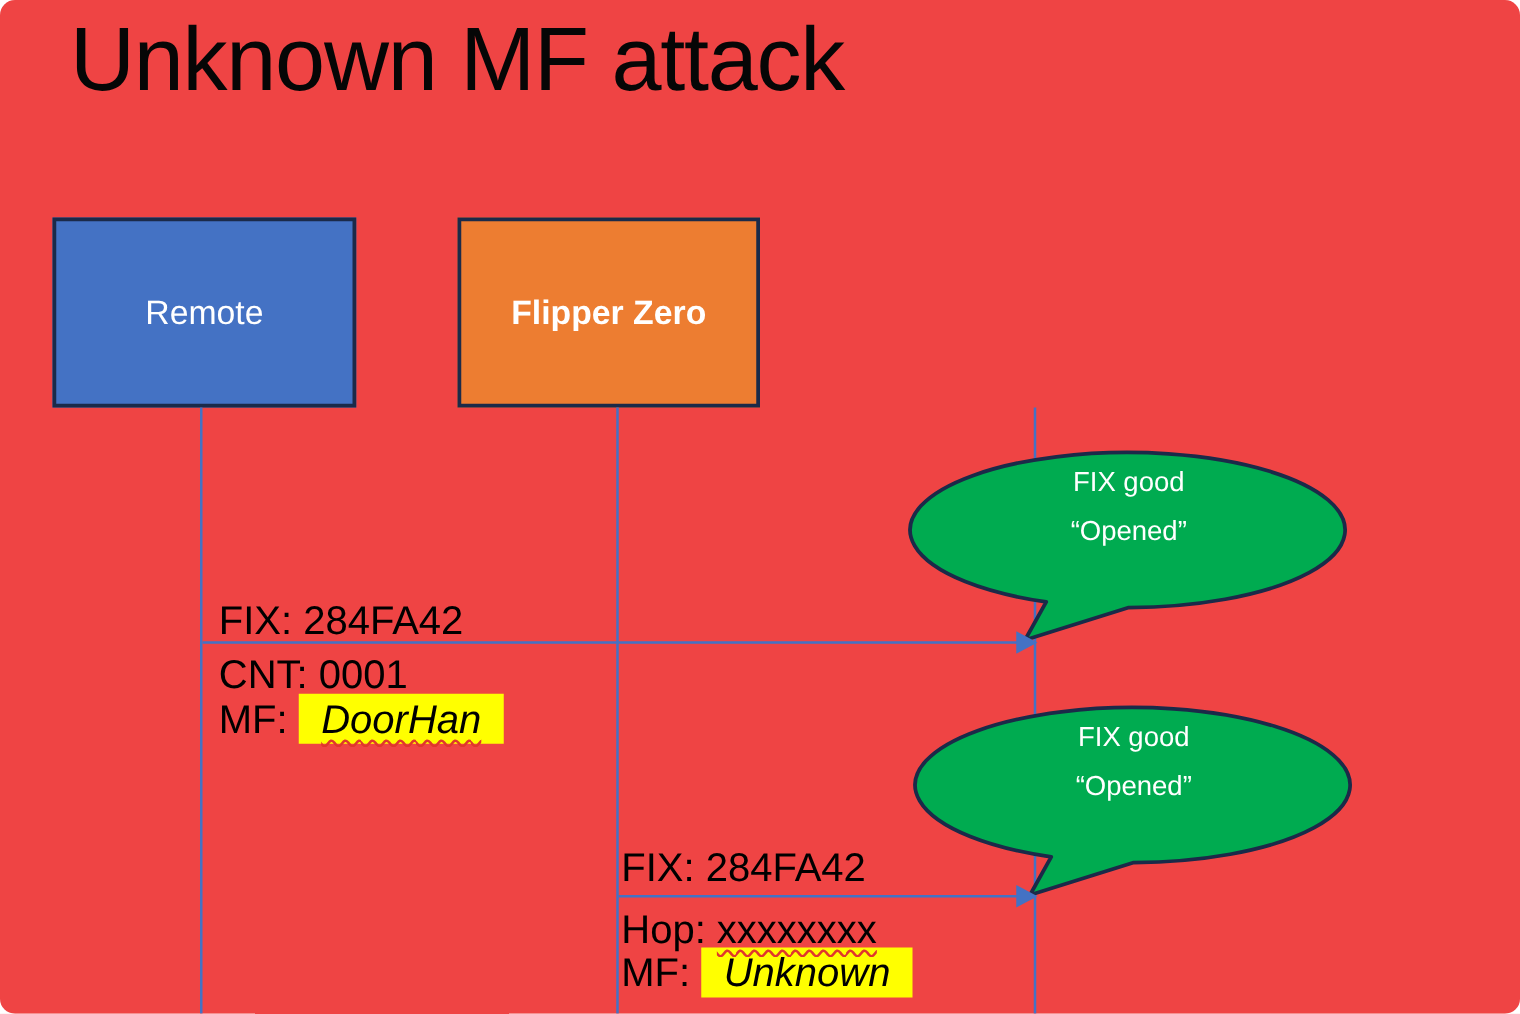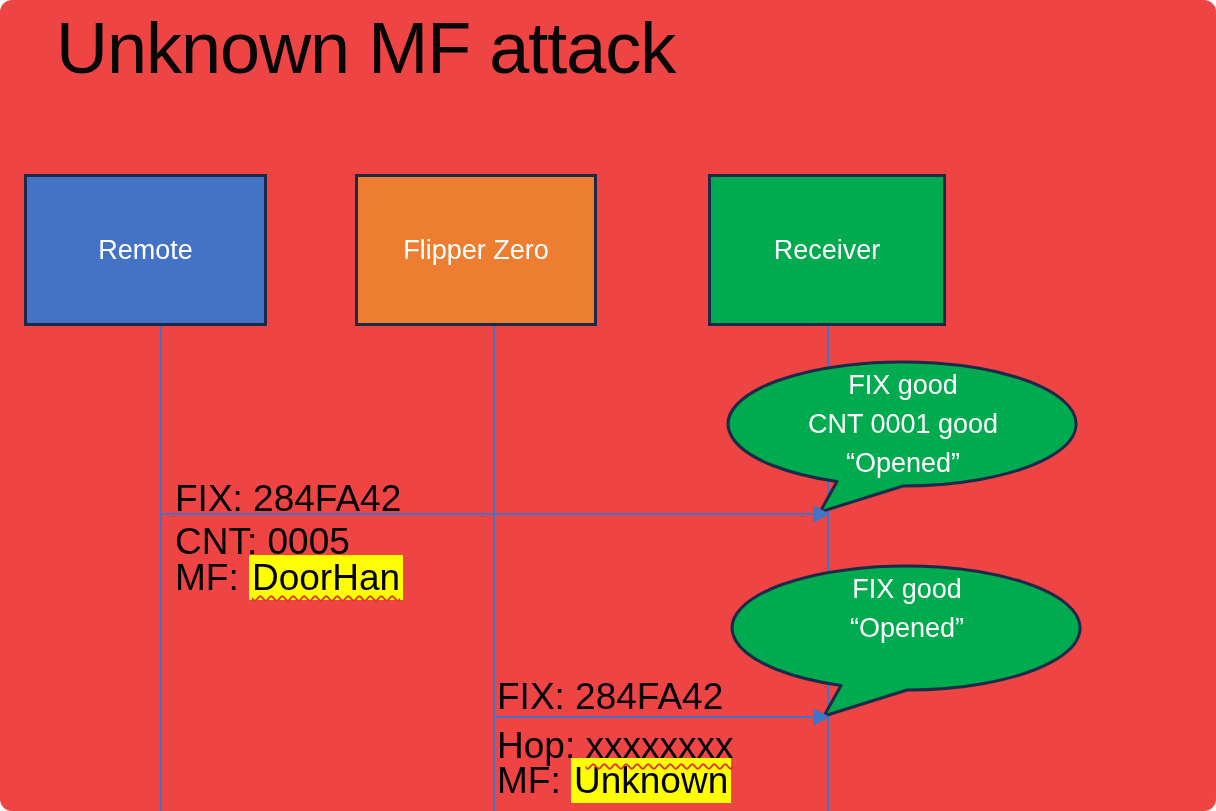--- a/index.html
+++ b/index.html
@@ -19,7 +19,7 @@
     display:flex;align-items:center;justify-content:center;
     color:#ffffff;font-size:27px;
   }
-  .actor-remote{left:24px;width:243px;background:#4472c4;}
+  .actor-remote{left:42px;width:243px;background:#4472c4;}
   .actor-flipper{left:355px;width:242px;background:#ed7d31;}
   .actor-receiver{left:708px;width:238px;background:#00ab50;}
   

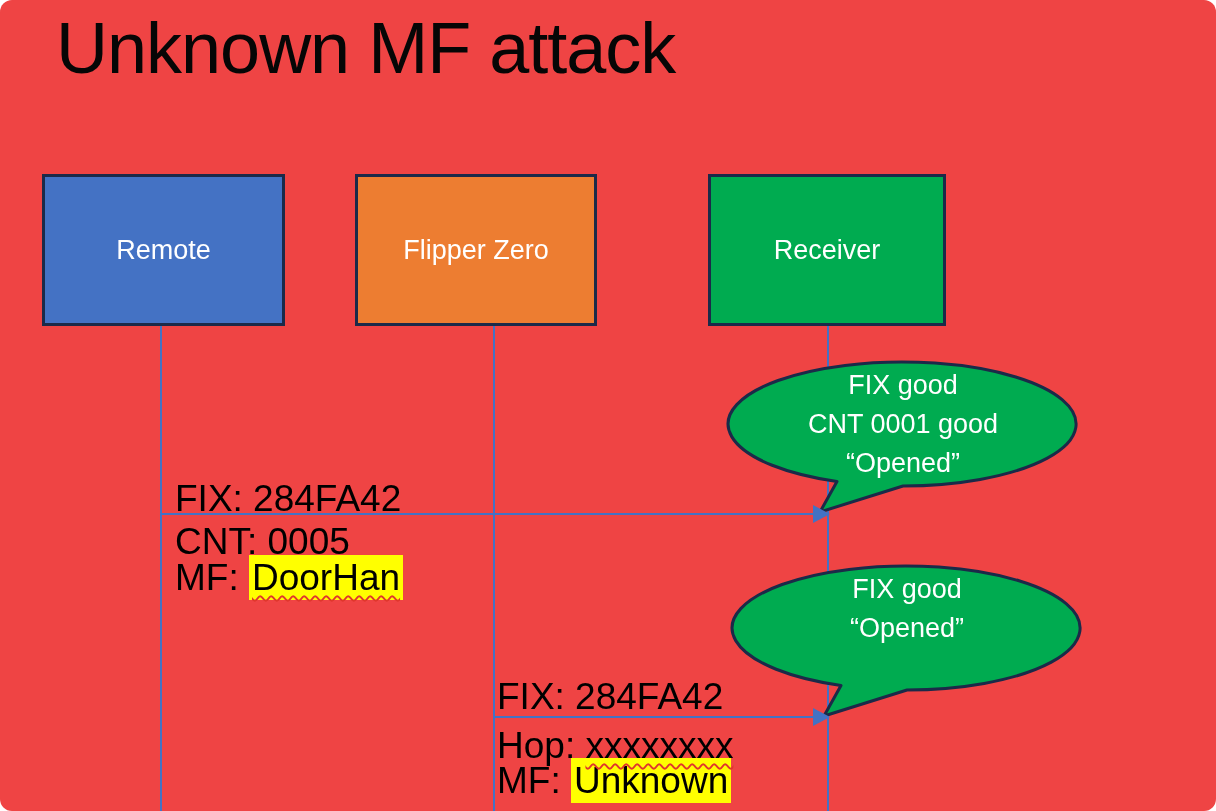--- a/index.html
+++ b/index.html
@@ -20,7 +20,7 @@
     color:#ffffff;font-size:27px;
   }
   .actor-remote{left:42px;width:243px;background:#4472c4;}
-  .actor-flipper{left:355px;width:242px;background:#ed7d31;}
+  .actor-flipper{left:366px;width:242px;background:#ed7d31;font-weight:bold;}
   .actor-receiver{left:708px;width:238px;background:#00ab50;}
   
   .lifeline{position:absolute;top:326px;height:485px;width:2px;background:#4472c4;}

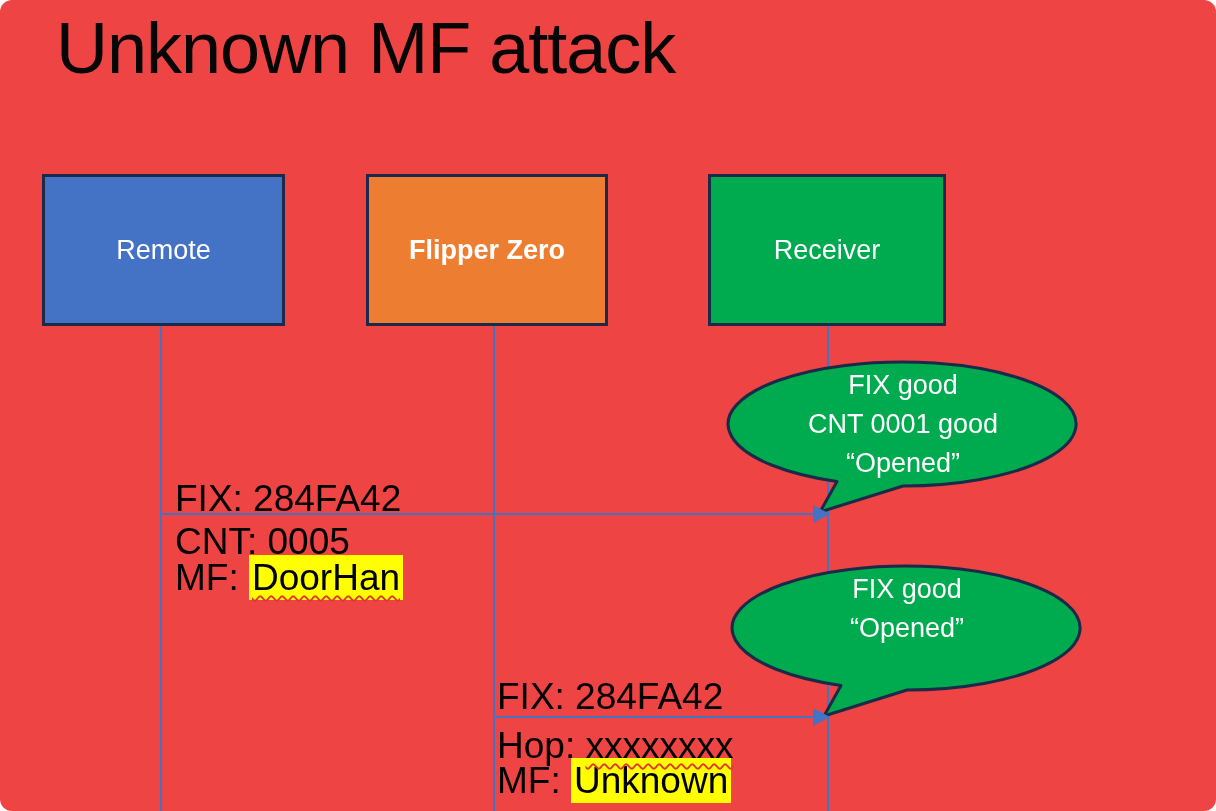--- a/index.html
+++ b/index.html
@@ -77,9 +77,6 @@
   <div class="actor actor-flipper">
     <span>Flipper Zero</span>
   </div>
-  <div class="actor actor-receiver">
-    <span>Receiver</span>
-  </div>
 
   <div class="lifeline lifeline-remote"></div>
   <div class="lifeline lifeline-flipper"></div>

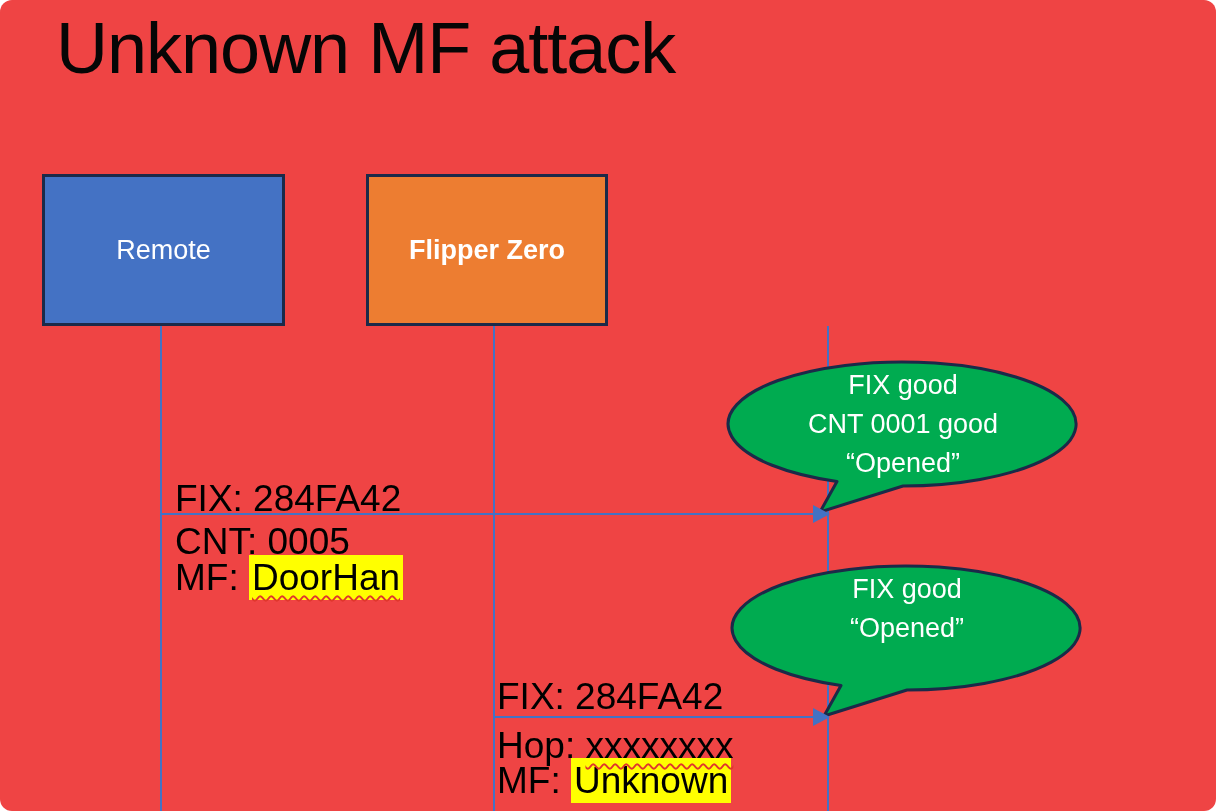--- a/index.html
+++ b/index.html
@@ -34,7 +34,7 @@
   .callout svg{position:absolute;left:0;top:0;overflow:visible;}
   .callout-text{
     position:absolute;left:10px;width:340px;top:6px;
-    text-align:center;color:#ffffff;font-size:27px;line-height:39px;
+    text-align:center;color:#ffffff;font-size:22px;line-height:39px;
   }
   
   .msg-line{position:absolute;height:2px;background:#4472c4;}

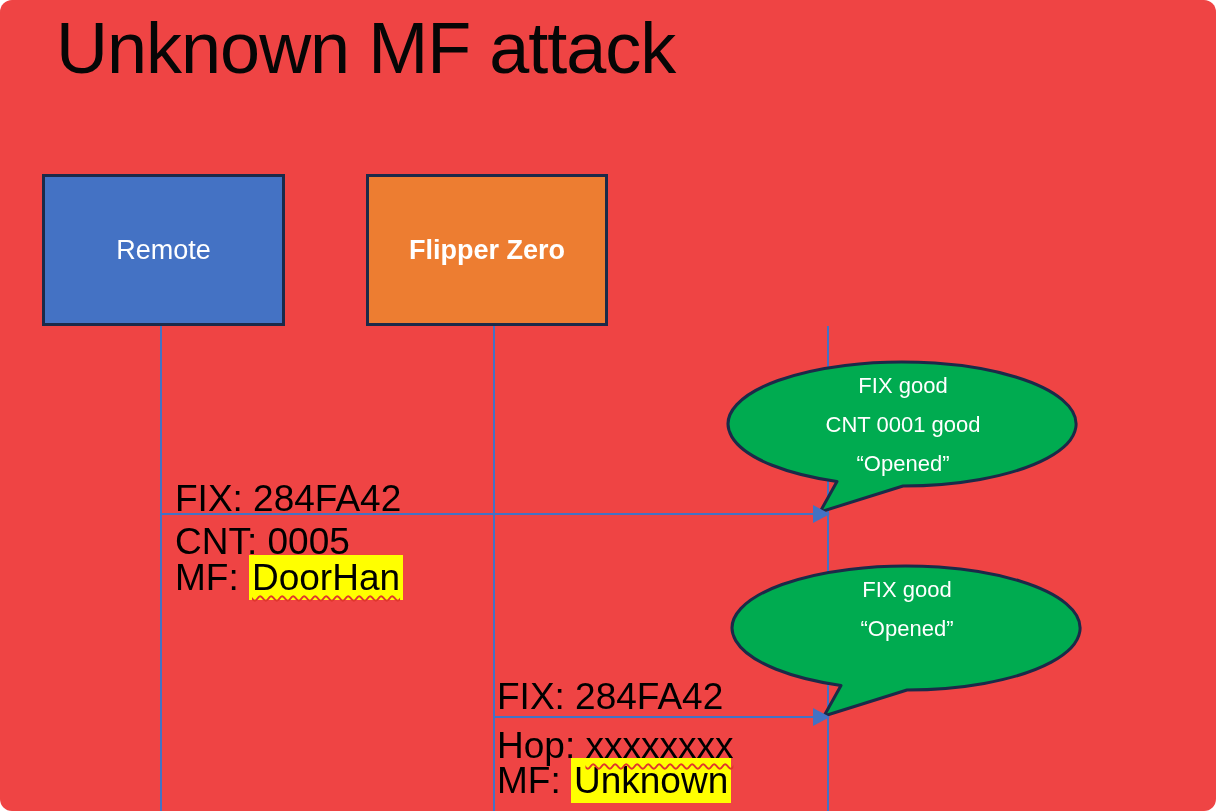--- a/index.html
+++ b/index.html
@@ -88,7 +88,6 @@
     </svg>
     <div class="callout-text">
       <div>FIX good</div>
-      <div>CNT 0001 good</div>
       <div>“Opened”</div>
     </div>
   </div>

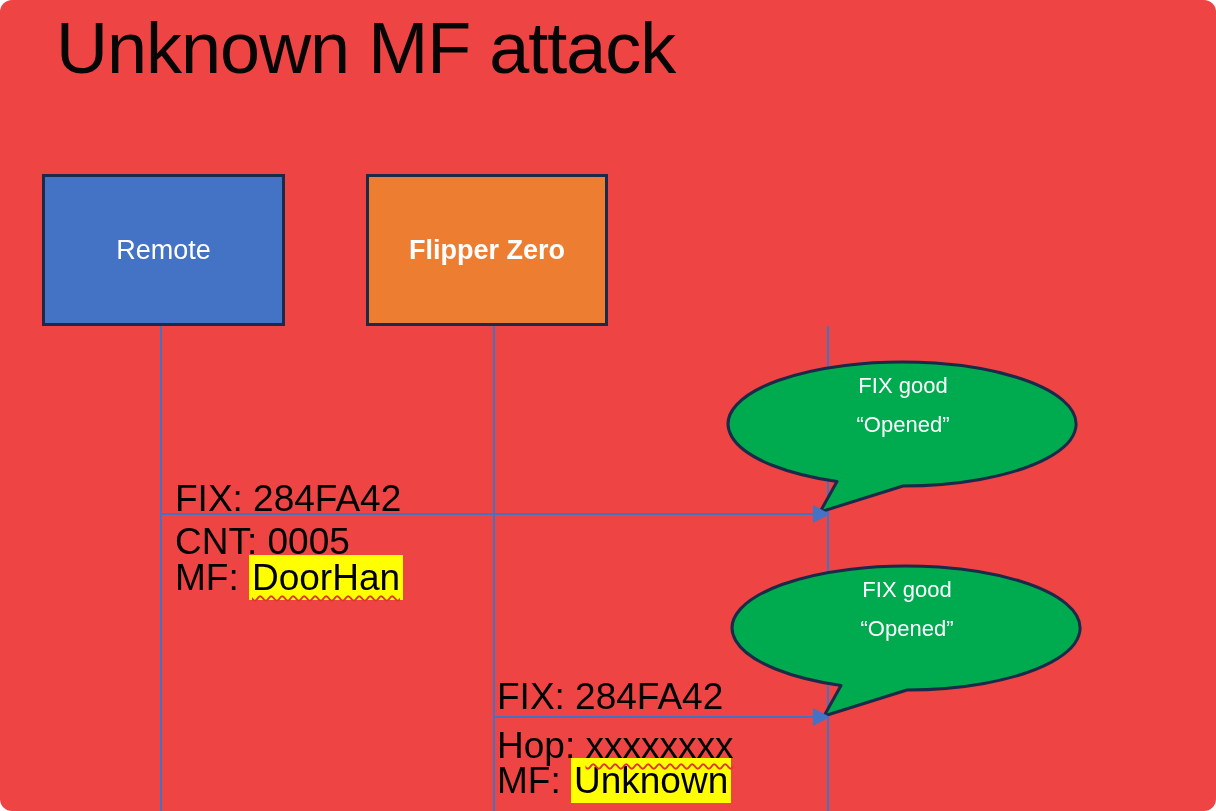--- a/index.html
+++ b/index.html
@@ -48,7 +48,7 @@
   .msg-head-1{left:813px;top:505px;}
   .msg-head-2{left:813px;top:708px;}
   
-  .lbl{position:absolute;font-size:37px;white-space:nowrap;color:#000;}
+  .lbl{position:absolute;font-size:32px;white-space:nowrap;color:#000;}
   .lbl-m1-above{left:175px;top:478px;}
   .lbl-m1-b1{left:175px;top:521px;}
   .lbl-m1-b2{left:175px;top:557px;}

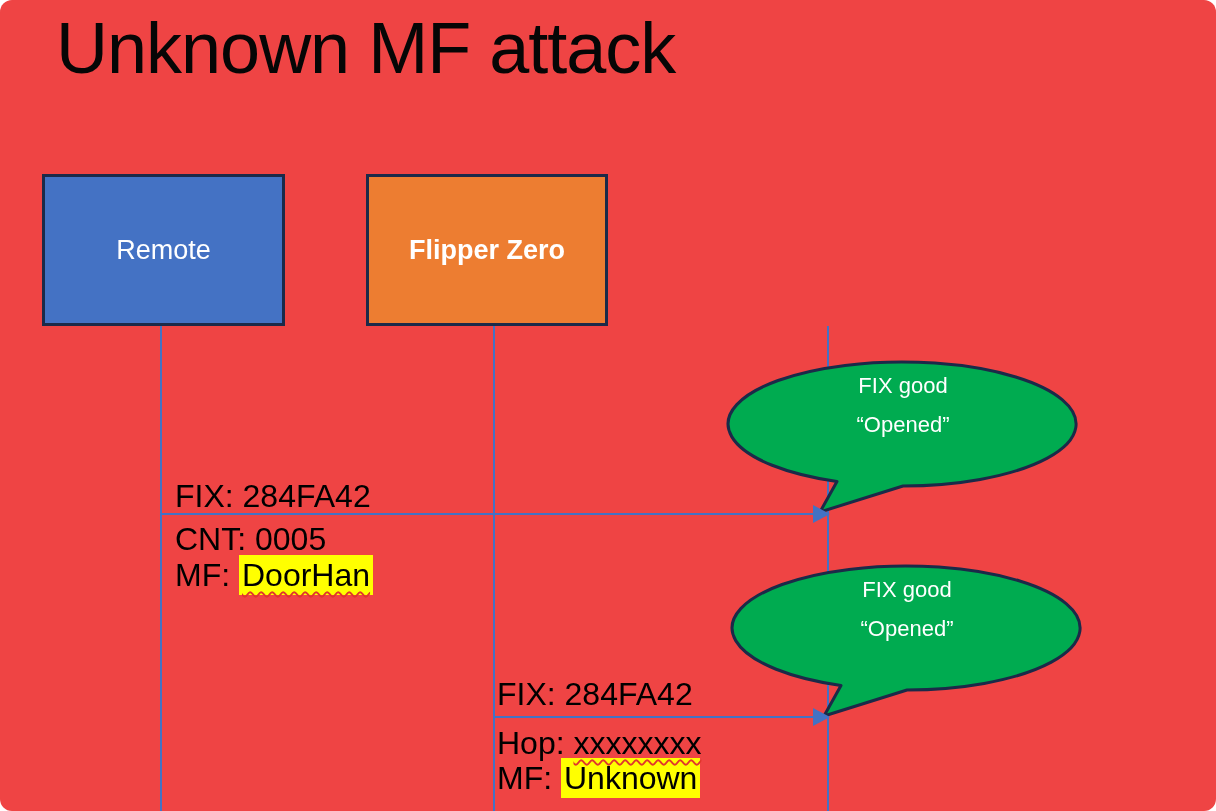--- a/index.html
+++ b/index.html
@@ -105,7 +105,7 @@
   <div class="msg-line msg-line-1"></div>
   <div class="msg-head msg-head-1"></div>
   <div class="lbl lbl-m1-above">FIX: 284FA42</div>
-  <div class="lbl lbl-m1-b1">CNT: 0005</div>
+  <div class="lbl lbl-m1-b1">CNT: 0001</div>
   <div class="lbl lbl-m1-b2"><span>MF: </span><span class="hl sq">DoorHan</span></div>
 
   <div class="msg-line msg-line-2"></div>

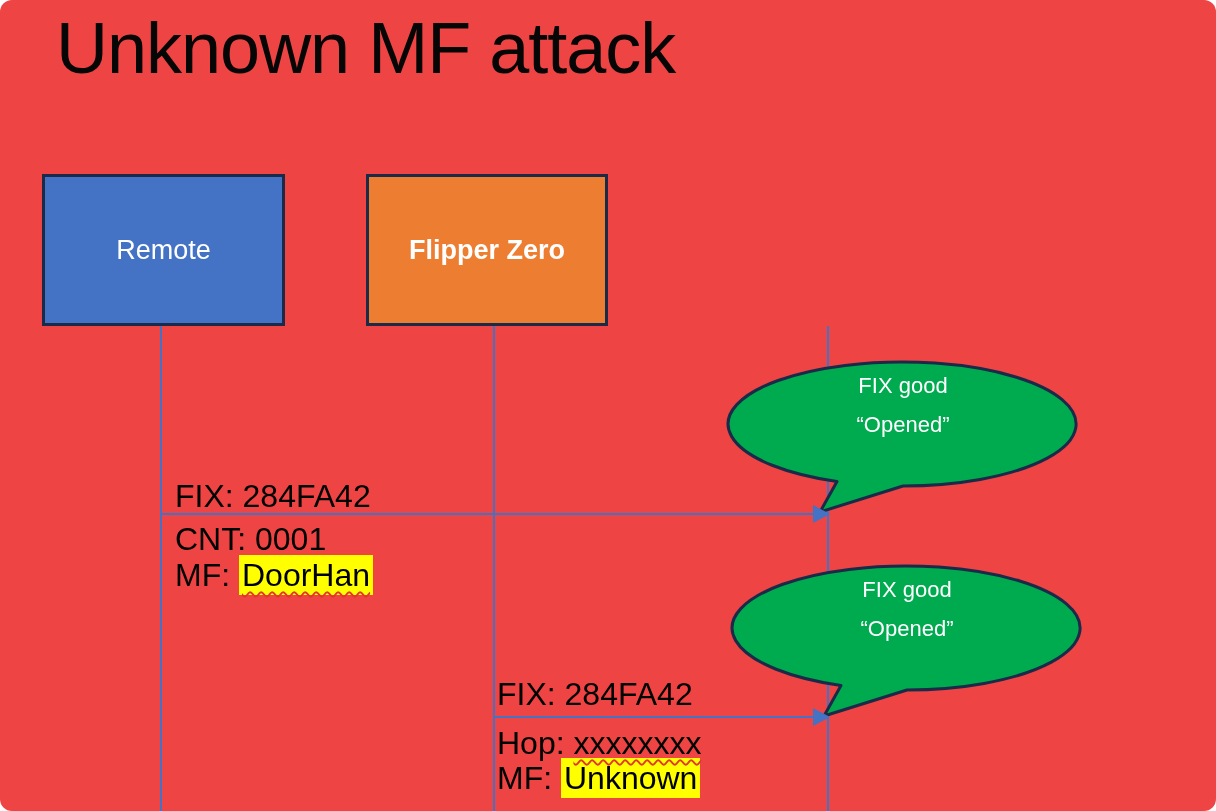--- a/index.html
+++ b/index.html
@@ -55,7 +55,7 @@
   .lbl-m2-above{left:497px;top:676px;}
   .lbl-m2-b1{left:497px;top:725px;}
   .lbl-m2-b2{left:497px;top:760px;}
-  .hl{background:#ffff00;padding:2px 3px;}
+  .hl{background:#ffff00;padding:2px 18px;font-style:italic;}
   .sq{
     text-decoration-line:underline;
     text-decoration-style:wavy;

